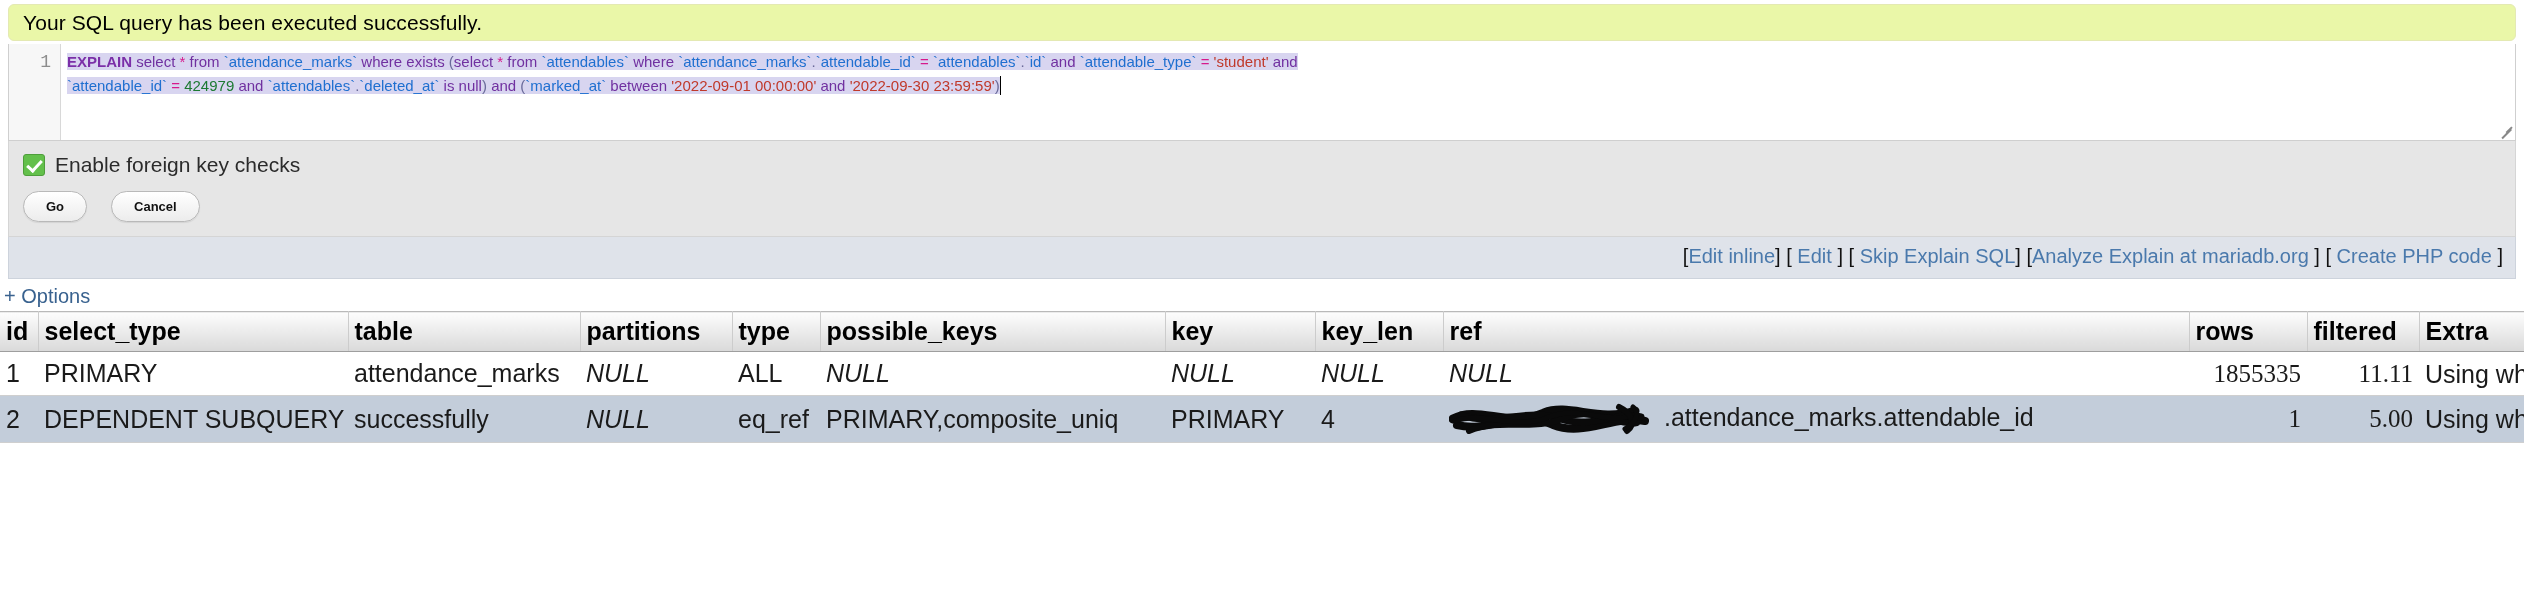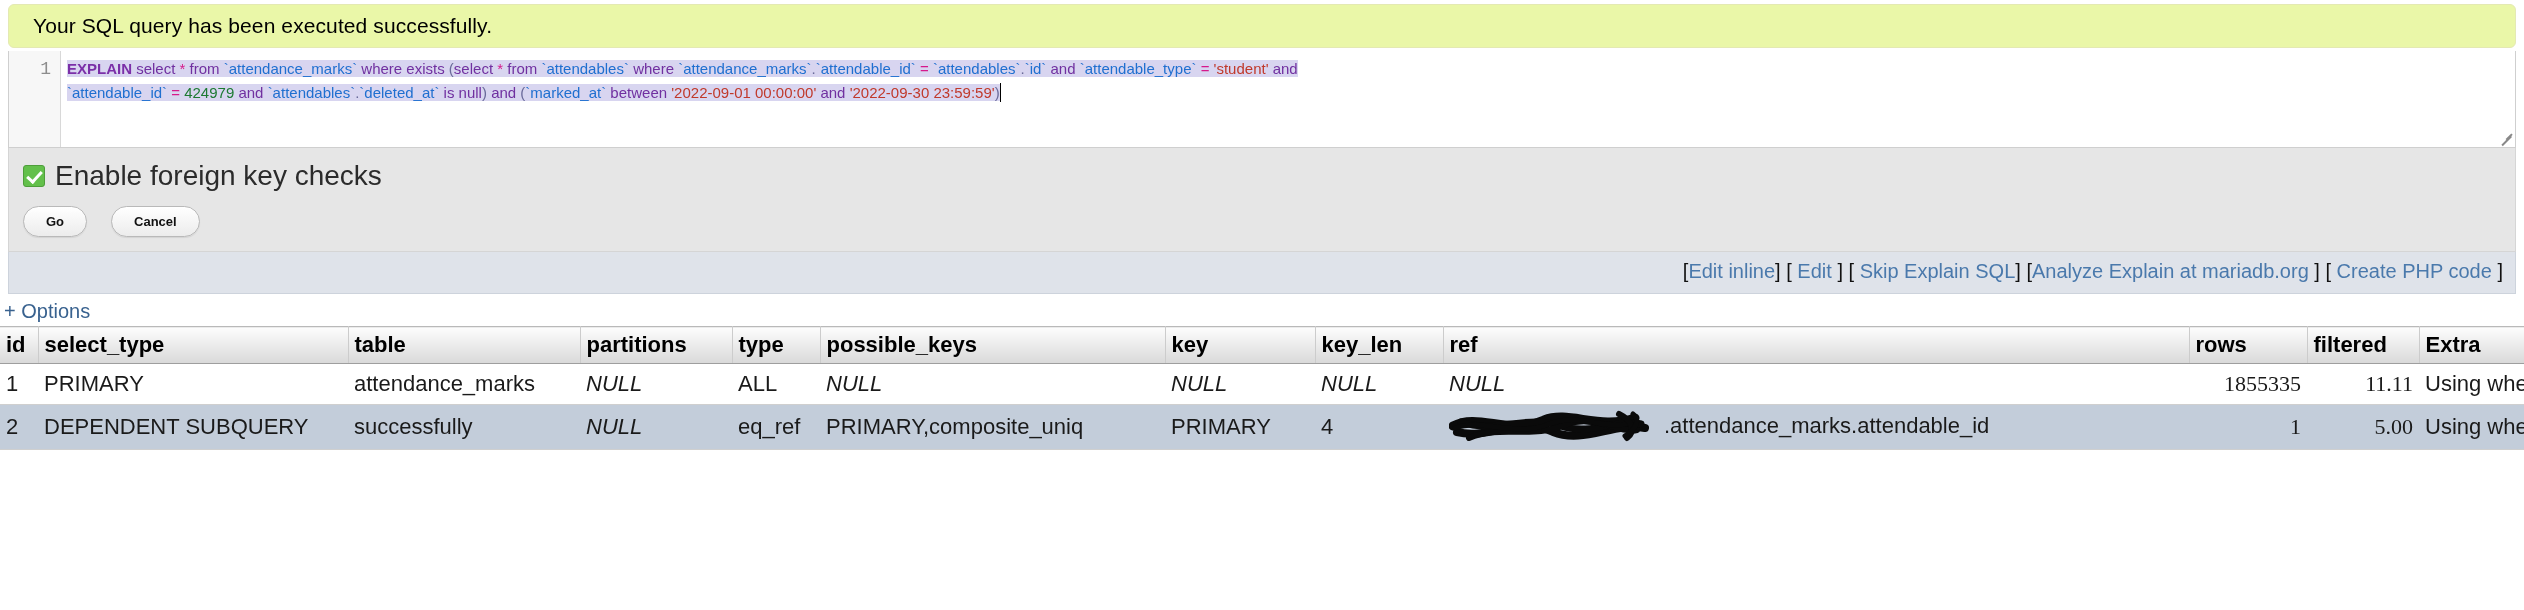--- a/index.html
+++ b/index.html
@@ -18,10 +18,10 @@
     background: #eaf7a8;
     border: 1px solid #e4e9b3;
     border-radius: 6px;
-    height: 44px;
+    height: 37px;
     display: flex;
     align-items: center;
-    padding: 0 24px;
+    padding: 0 14px;
     color: #000000;
     font-size: 21px;
     letter-spacing: .1px;

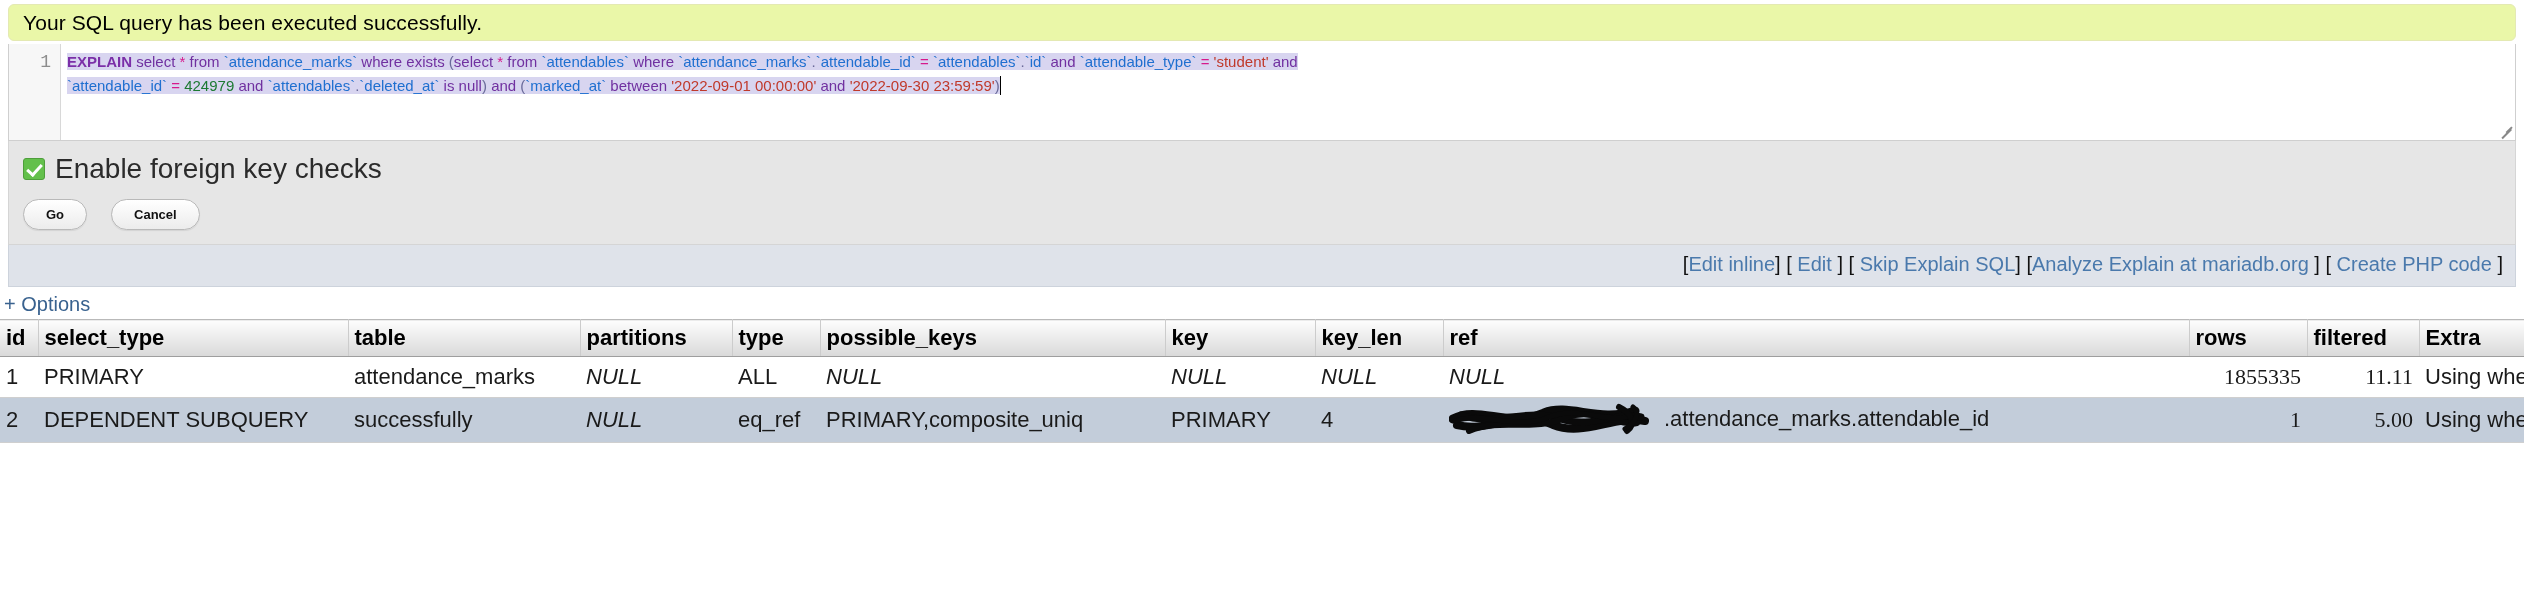--- a/index.html
+++ b/index.html
@@ -119,7 +119,7 @@
     border-width: 0 3px 3px 0;
     transform: rotate(42deg);
   }
-  .check-label { font-size: 28px; color: #2b2b2b; }
+  .check-label { font-size: 21px; color: #2b2b2b; }
 
   .btn-row { display: flex; gap: 24px; align-items: center; }
   .btn {

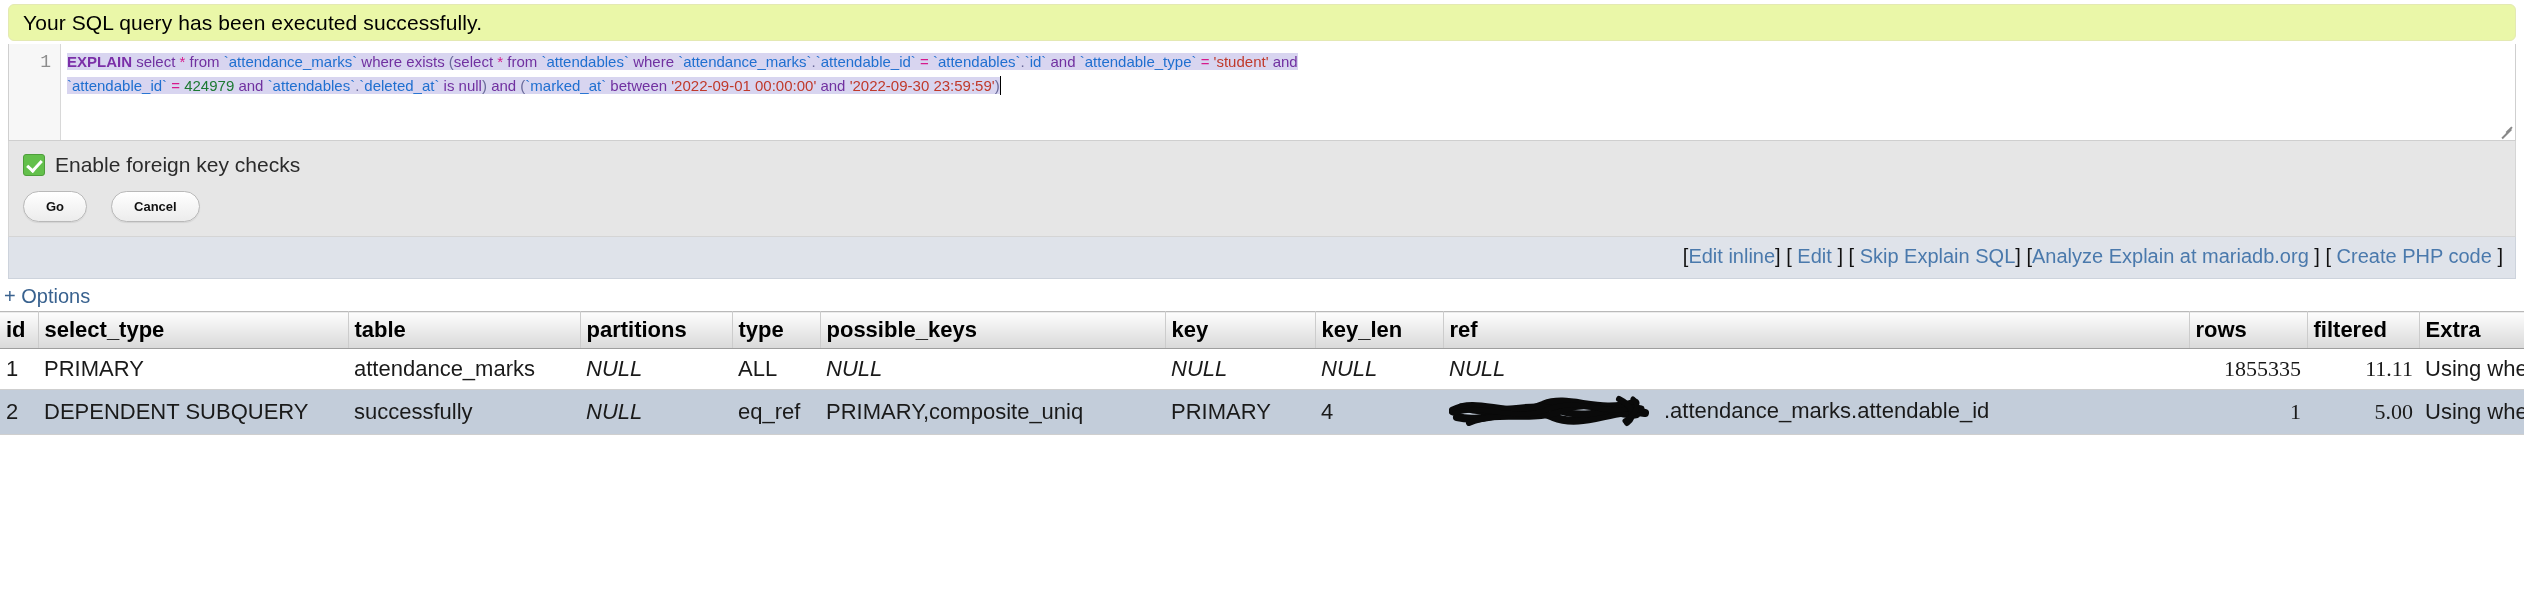--- a/index.html
+++ b/index.html
@@ -164,7 +164,7 @@
     border-collapse: collapse;
     width: 2524px;
     table-layout: fixed;
-    font-size: 22px;
+    font-size: 25px;
     border-radius: 22px;
   }
   table.explain th {

